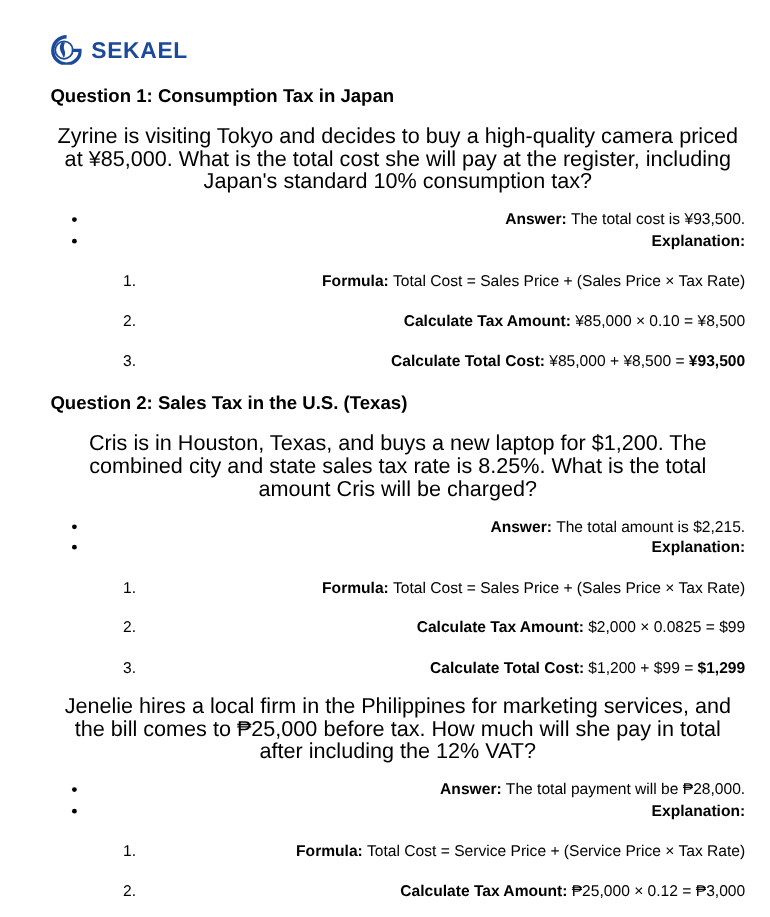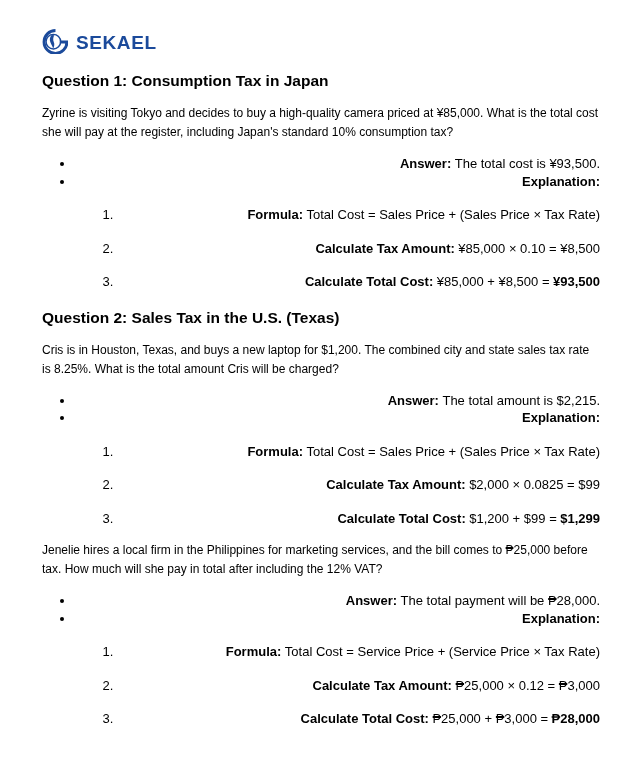--- a/index.html
+++ b/index.html
@@ -15,7 +15,7 @@
   .page {
     width: 642px;
     height: 764px;
-    padding: 28px 42px 0 42px;
+    padding: 28px 21px 0 42px;
   }
   
   .logo-row {

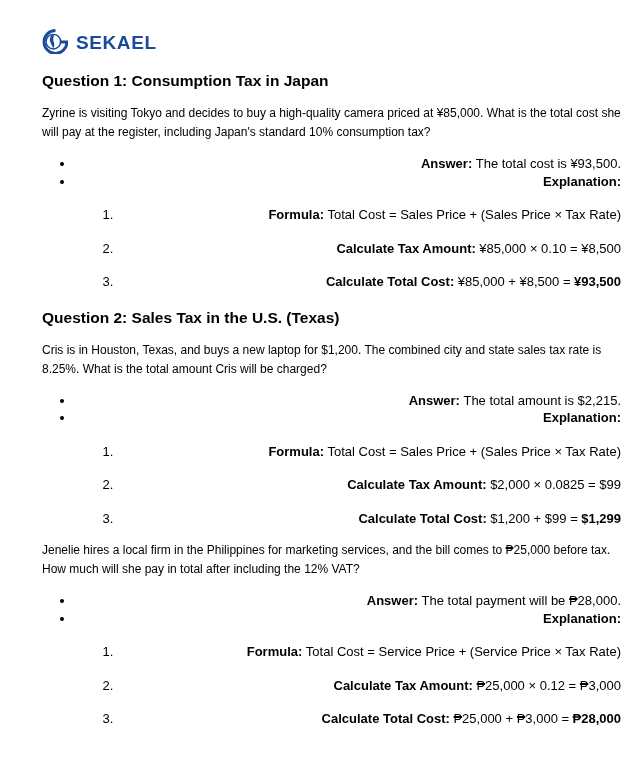--- a/index.html
+++ b/index.html
@@ -49,8 +49,9 @@
   }
   p.q-body {
     margin: 14px 0 13px 0;
-    font-size: 12px;
+    font-size: 18px;
     line-height: 19px;
+    text-align: center;
   }
   ul.answer-list {
     margin: 0;

